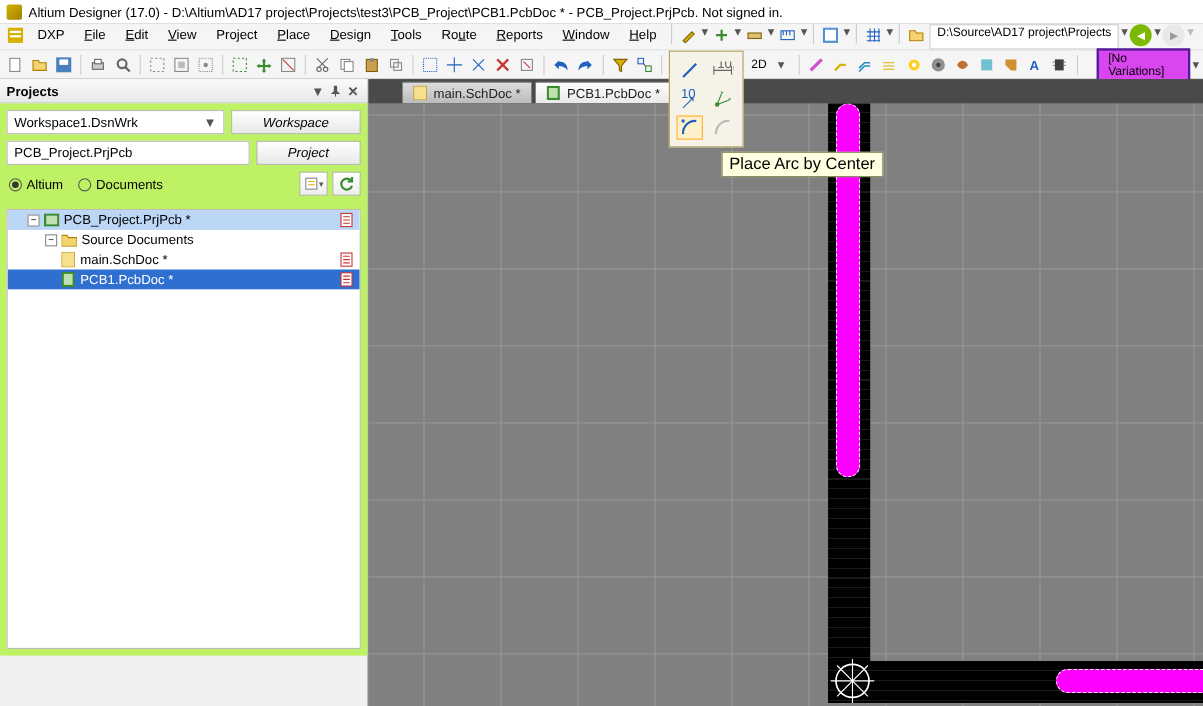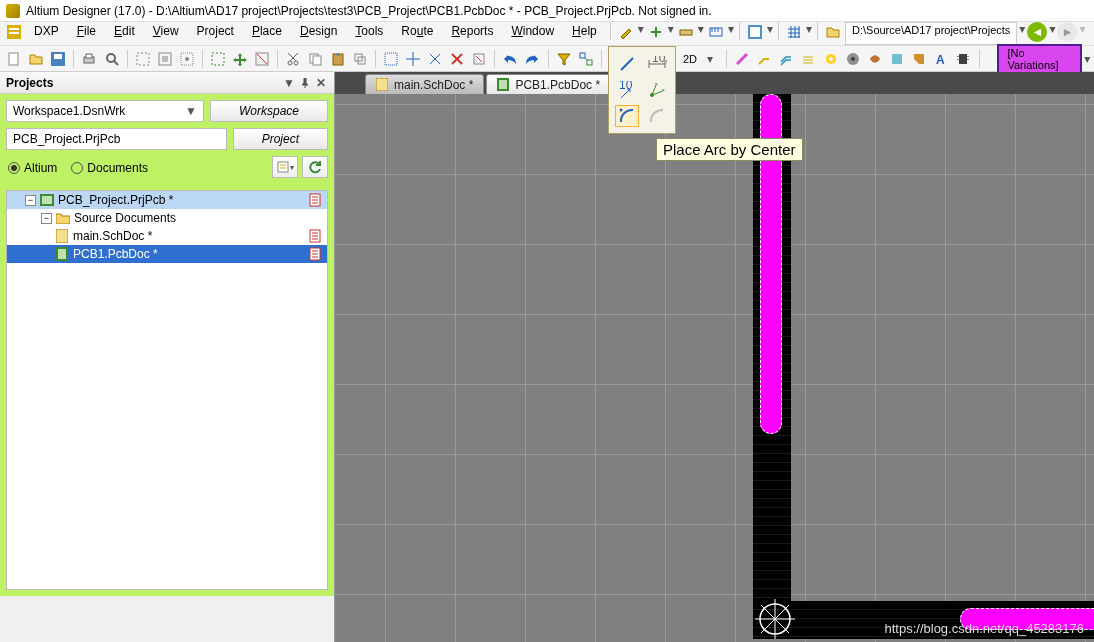--- a/index.html
+++ b/index.html
@@ -522,7 +522,6 @@
             <line x1="34" y1="6" x2="6" y2="34" stroke="#fff"></line>
           </svg>
       </div>
-      <div class="watermark">https://blog.csdn.net/qq_45283176</div>
     </div>
   </div>
 </div>

